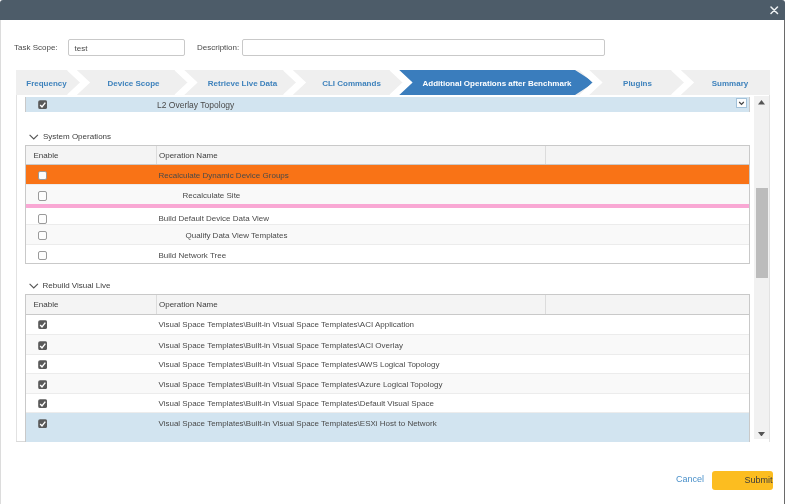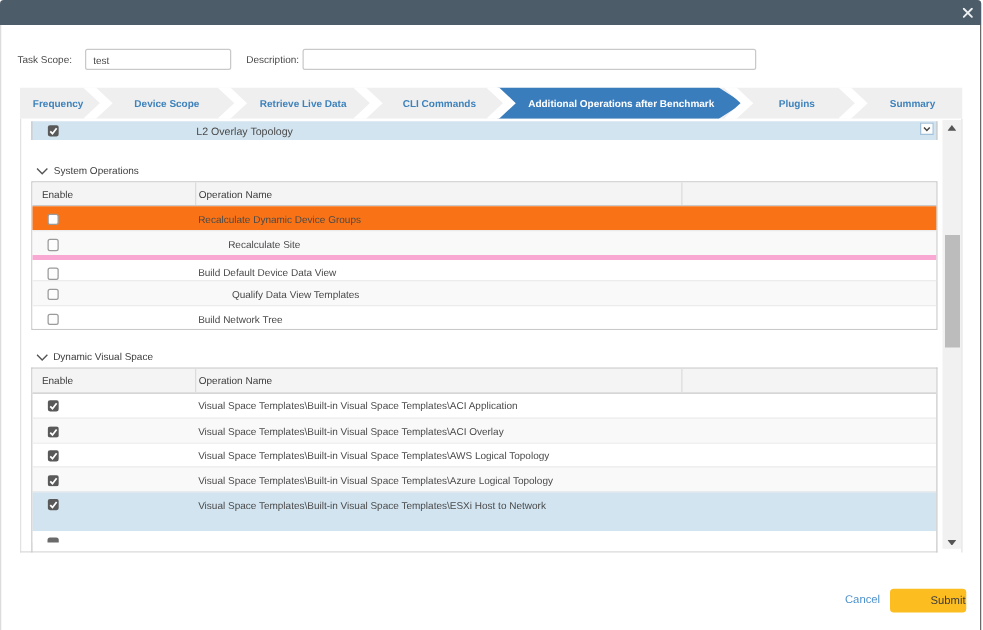--- a/index.html
+++ b/index.html
@@ -105,7 +105,7 @@
   <svg class="abs" style="left:29px; top:283px;" width="9.5" height="6" viewBox="0 0 9.5 6">
       <polyline points="0.6,0.8 4.75,5 8.9,0.8" stroke="#555" stroke-width="1.1" fill="none"></polyline>
     </svg>
-  <div class="abs rowtxt" style="left:42.5px; top:281px; color:#3d3d3d;">Dynamic Visual Space</div>
+  <div class="abs rowtxt" style="left:42.5px; top:281px; color:#3d3d3d;">Rebuild Visual Live</div>
 
   <div class="abs" style="left:24.5px; top:293.5px; width:725px; border:1px solid #c9c9c9; border-bottom:none;">
     <div style="height:20px; background:#f4f4f4; border-bottom:1px solid #c9c9c9; position:relative;">

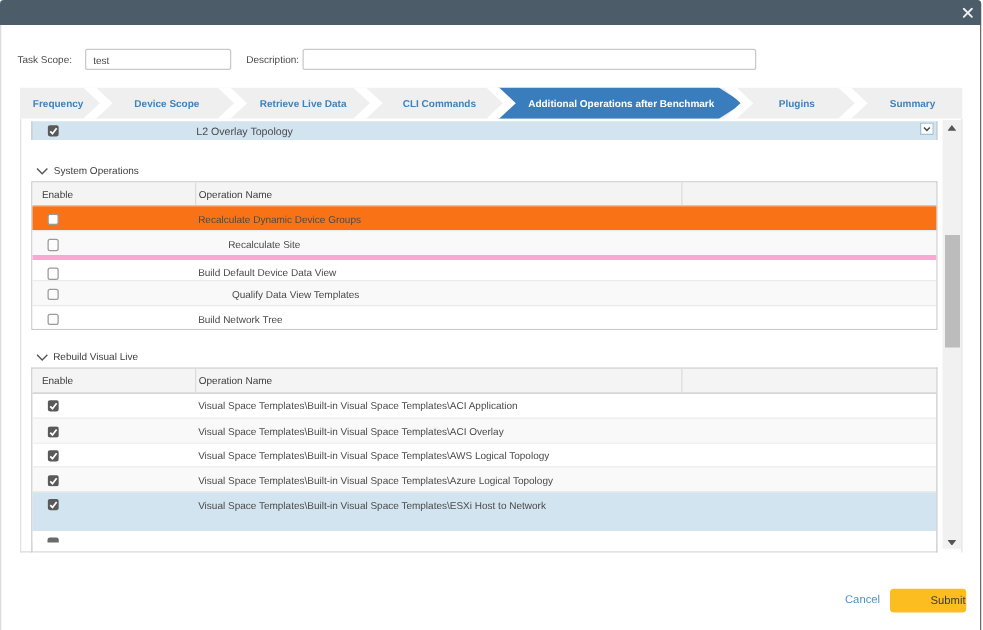--- a/index.html
+++ b/index.html
@@ -144,6 +144,13 @@
         </svg>
       <div class="abs rowtxt" style="left:133px; top:5.5px;">Visual Space Templates\Built-in Visual Space Templates\Azure Logical Topology</div>
     </div>
+    <div style="height:19.6px; background:#fff; border-top:1px solid #ececec; position:relative;">
+      <svg class="abs" style="left:12px; top:5.5px;" width="9.5" height="9.5" viewBox="0 0 10 10">
+          <rect x="0.2" y="0.2" width="9.4" height="9.4" rx="2" fill="#595959"></rect>
+          <path d="M2.3 5.3 L4.2 7.3 L7.7 2.7" stroke="#fff" stroke-width="1.5" fill="none"></path>
+        </svg>
+      <div class="abs rowtxt" style="left:133px; top:5.5px;">Visual Space Templates\Built-in Visual Space Templates\Default Visual Space</div>
+    </div>
     <div style="height:32px; background:#d2e4f0; border-top:1px solid #ececec; position:relative;">
       <svg class="abs" style="left:12px; top:5.5px;" width="9.5" height="9.5" viewBox="0 0 10 10">
           <rect x="0.2" y="0.2" width="9.4" height="9.4" rx="2" fill="#595959"></rect>

